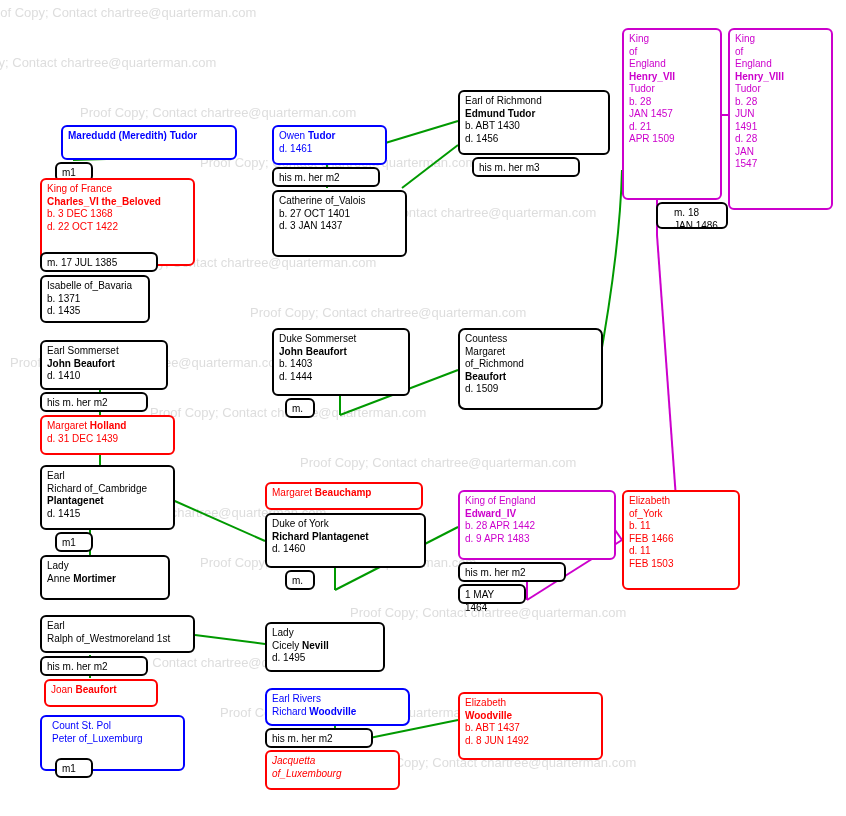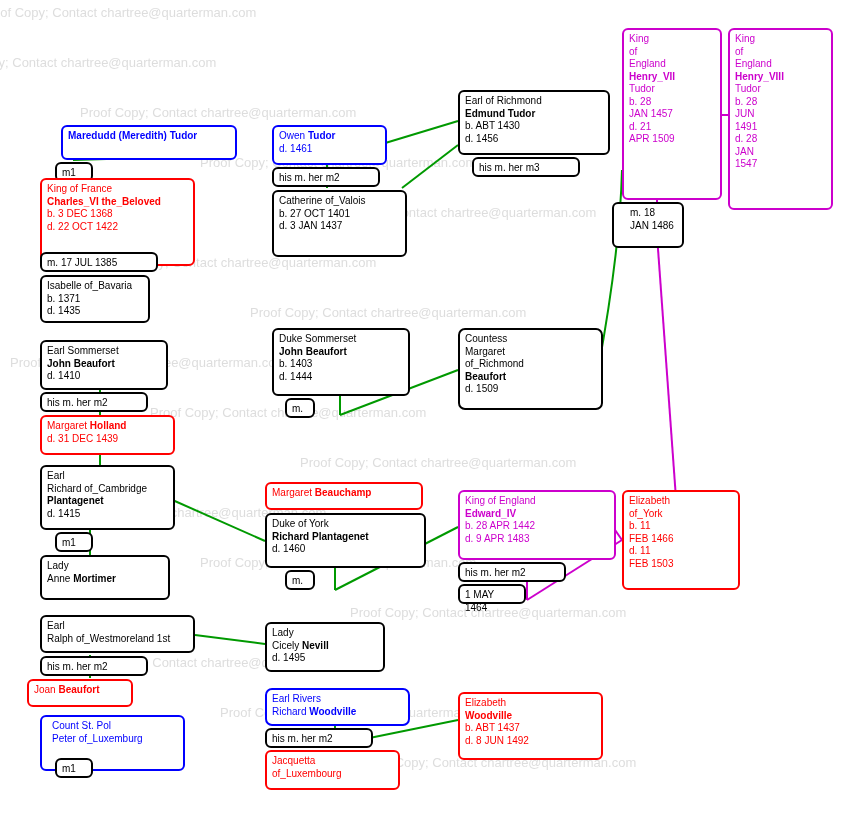--- a/index.html
+++ b/index.html
@@ -235,7 +235,7 @@
   <span class="text-magenta">King<br>of<br>England<br><span class="name-bold">Henry_VII</span><br>Tudor<br>b. 28<br>JAN 1457<br>d. 21<br>APR 1509</span>
 </div>
 
-<div class="node black-border" style="left:612px;top:202px;width:72px;height:46px;padding-left:16px;">
+<div class="node black-border" style="left:656px;top:202px;width:72px;height:27px;padding-left:16px;">
   <span>m. 18<br>JAN 1486</span>
 </div>
 

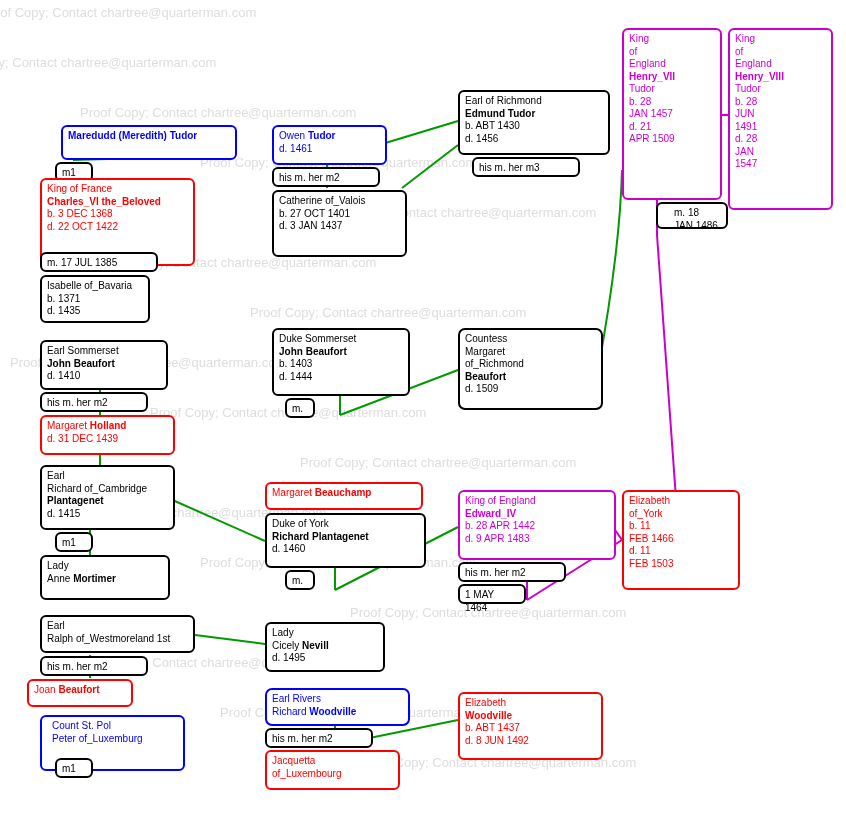--- a/index.html
+++ b/index.html
@@ -163,7 +163,7 @@
   <span>his m. her m2</span>
 </div>
 
-<div class="node red-border" style="left:27px;top:679px;width:106px;height:28px;">
+<div class="node red-border" style="left:44px;top:679px;width:114px;height:28px;">
   <span class="text-red">Joan <span class="name-bold">Beaufort</span></span>
 </div>
 

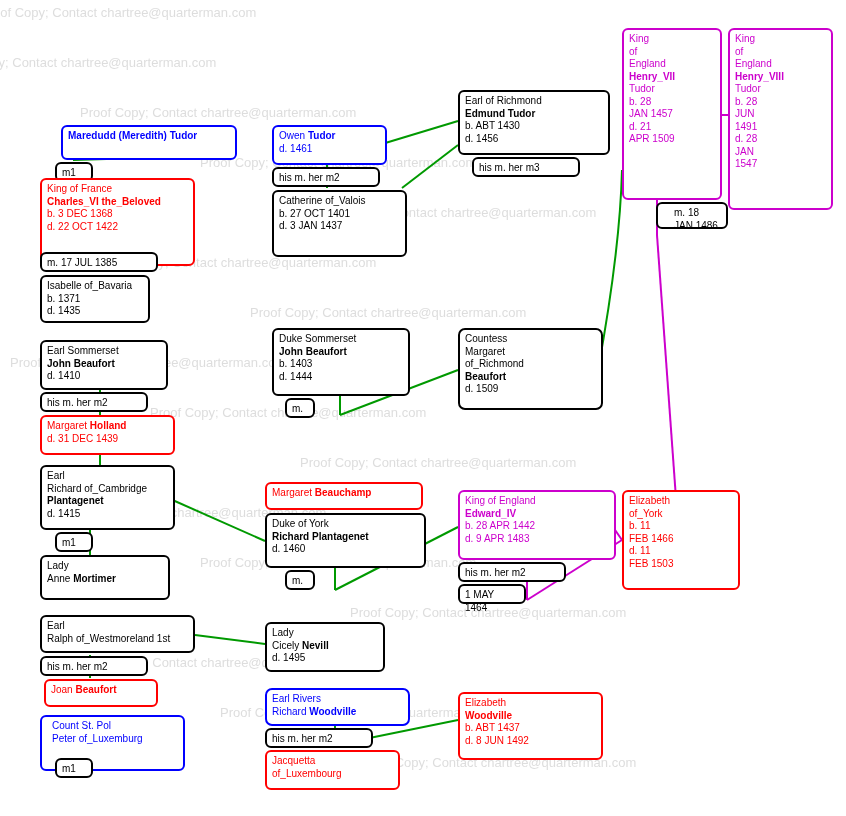--- a/index.html
+++ b/index.html
@@ -219,7 +219,7 @@
   <span>his m. her m2</span>
 </div>
 
-<div class="node red-border" style="left:265px;top:750px;width:135px;height:40px;">
+<div class="node red-border" style="left:265px;top:750px;width:135px;height:40px;font-style:italic;">
   <span class="text-red">Jacquetta<br>of_Luxembourg</span>
 </div>
 

